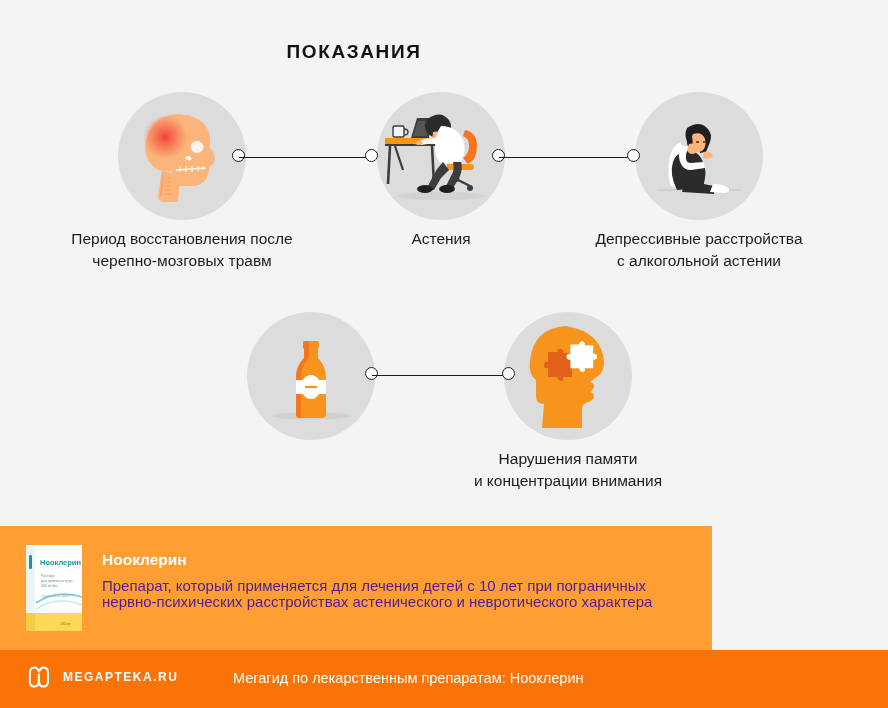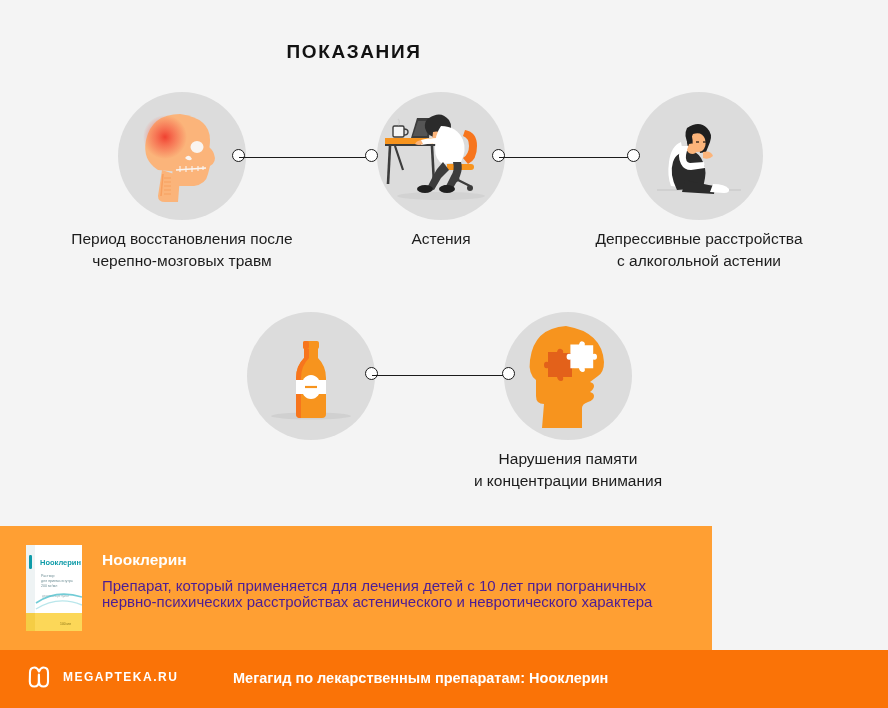--- a/index.html
+++ b/index.html
@@ -182,7 +182,7 @@
     left: 233px;
     top: 670px;
     font-size: 14.5px;
-    font-weight: bold;
+    font-weight: normal;
     color: #ffffff;
   }
 </style>

